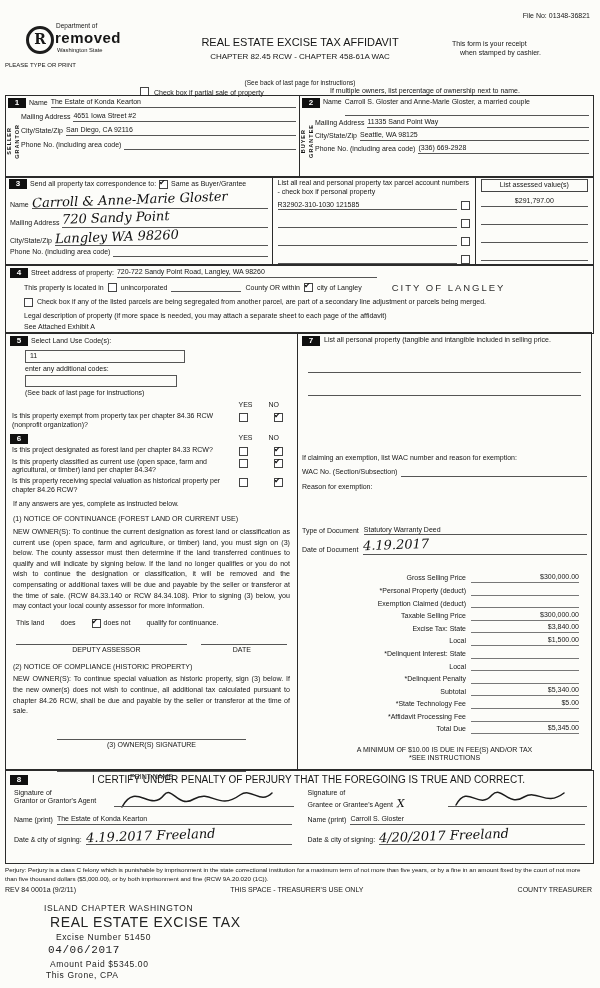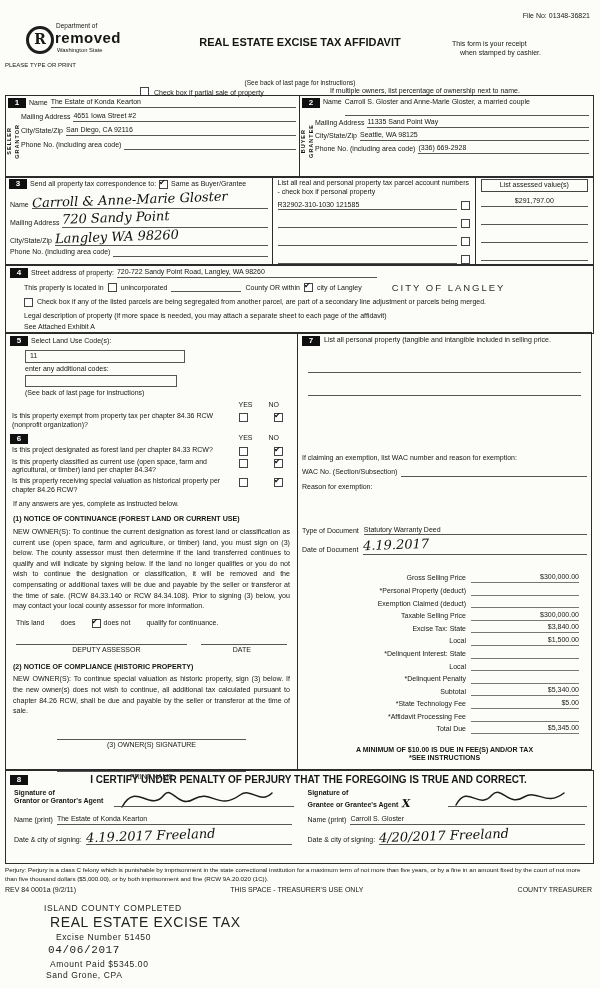--- a/index.html
+++ b/index.html
@@ -6,7 +6,7 @@
   body{background:#777;font-family:"Liberation Sans",sans-serif}
   .page{position:relative;width:600px;height:988px;margin:0 auto;background:#fcfcf9;color:#161616;font-size:7px;line-height:1.25;overflow:hidden}
   .abs{position:absolute}
-  .b{font-weight:700}
+  .b{font-weight:400}
   .ctr{text-align:center}
   .sec{position:absolute;border:1px solid #2b2b2b}
   .numbadge{display:inline-flex;align-items:center;justify-content:center;background:#101010;color:#fff;font-weight:700;font-size:8px;min-width:14px;height:10px;padding:0 2px;flex:0 0 auto}

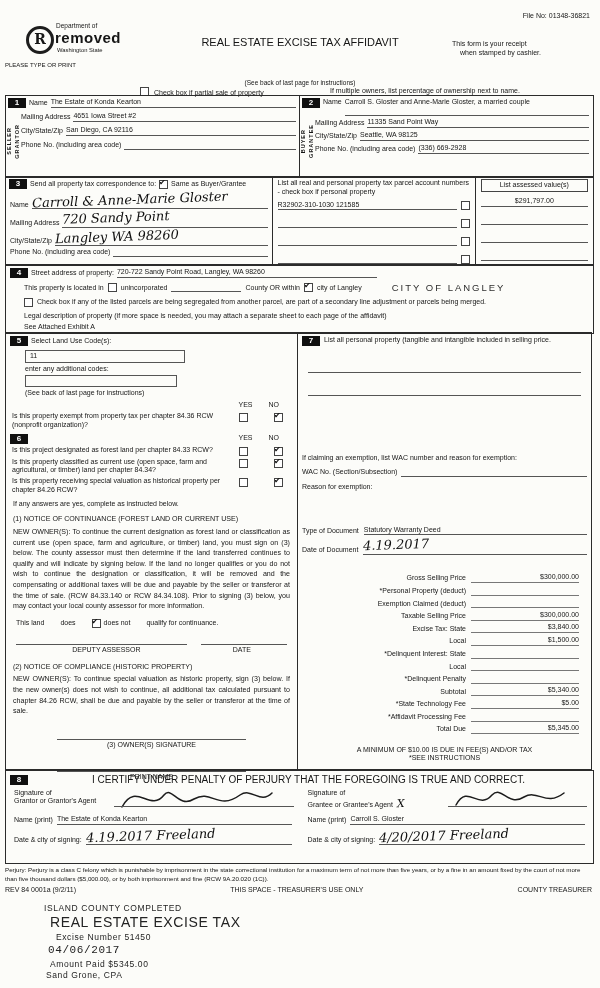--- a/index.html
+++ b/index.html
@@ -47,6 +47,7 @@
 
   <div class="abs ctr" style="left:140px;top:36px;width:320px">
     <div class="b" style="font-size:11px">REAL ESTATE EXCISE TAX AFFIDAVIT</div>
+    <div class="b" style="font-size:8px;margin-top:2px">CHAPTER 82.45 RCW - CHAPTER 458-61A WAC</div>
   </div>
 
   <div class="abs" style="left:452px;top:40px;width:135px;font-size:7px">

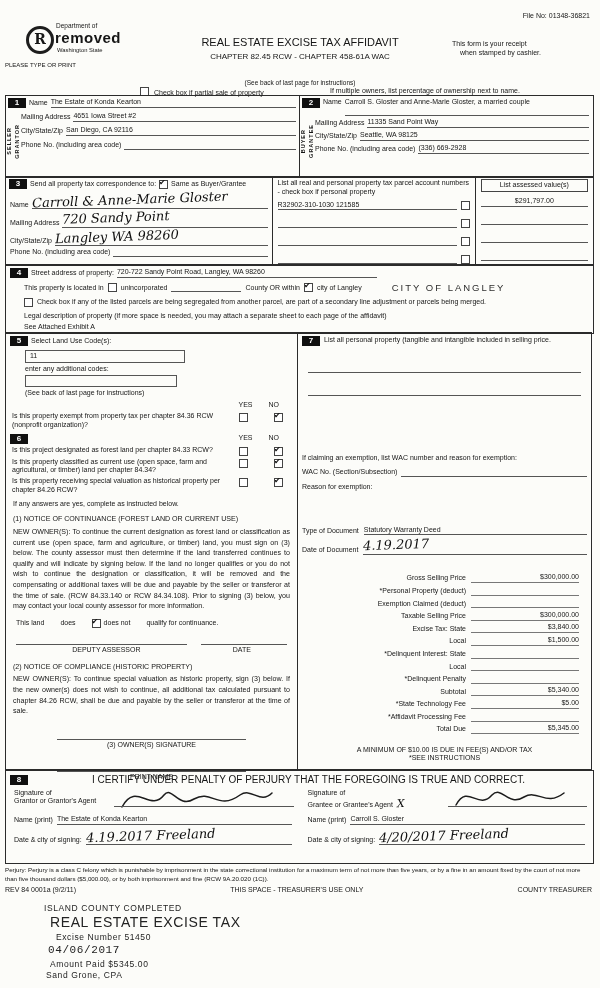--- a/index.html
+++ b/index.html
@@ -415,7 +415,7 @@
   </div>
 
   <div class="abs" style="left:34px;top:903px">
-    <div class="stampline" style="font-size:8.5px;padding-left:10px">ISLAND COUNTY COMPLETED</div>
+    <div class="stampline" style="font-size:8.5px;padding-left:10px">ISLAND CHAPTER WASHINGTON</div>
     <div class="stampline" style="font-size:14px;padding-left:16px">REAL ESTATE EXCISE TAX</div>
     <div class="stampline" style="font-size:8.5px;padding-left:22px;margin-top:1px">Excise Number 51450</div>
     <div class="stampline" style="font-size:11px;padding-left:14px;margin-top:1px;font-family:'Liberation Mono',monospace">04/06/2017</div>

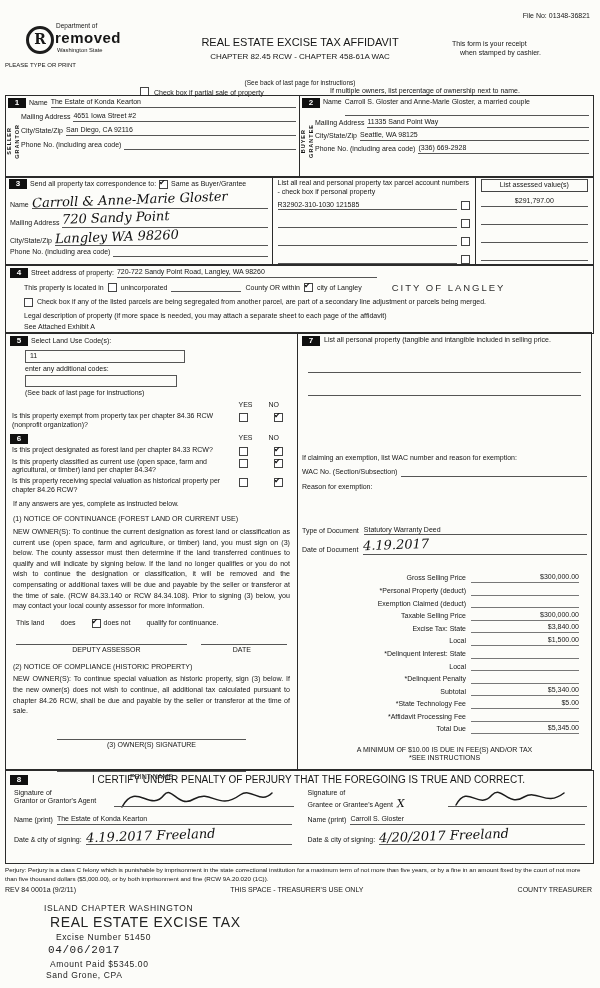--- a/index.html
+++ b/index.html
@@ -420,7 +420,7 @@
     <div class="stampline" style="font-size:8.5px;padding-left:22px;margin-top:1px">Excise Number 51450</div>
     <div class="stampline" style="font-size:11px;padding-left:14px;margin-top:1px;font-family:'Liberation Mono',monospace">04/06/2017</div>
     <div class="stampline" style="font-size:8.5px;padding-left:16px;margin-top:1px">Amount Paid $5345.00</div>
-    <div class="stampline" style="font-size:8.5px;padding-left:12px;margin-top:1px">Sand Grone, CPA</div>
+    <div class="stampline" style="font-size:8.5px;padding-left:12px;margin-top:1px">This Grone, CPA</div>
   </div>
 
 </div>

